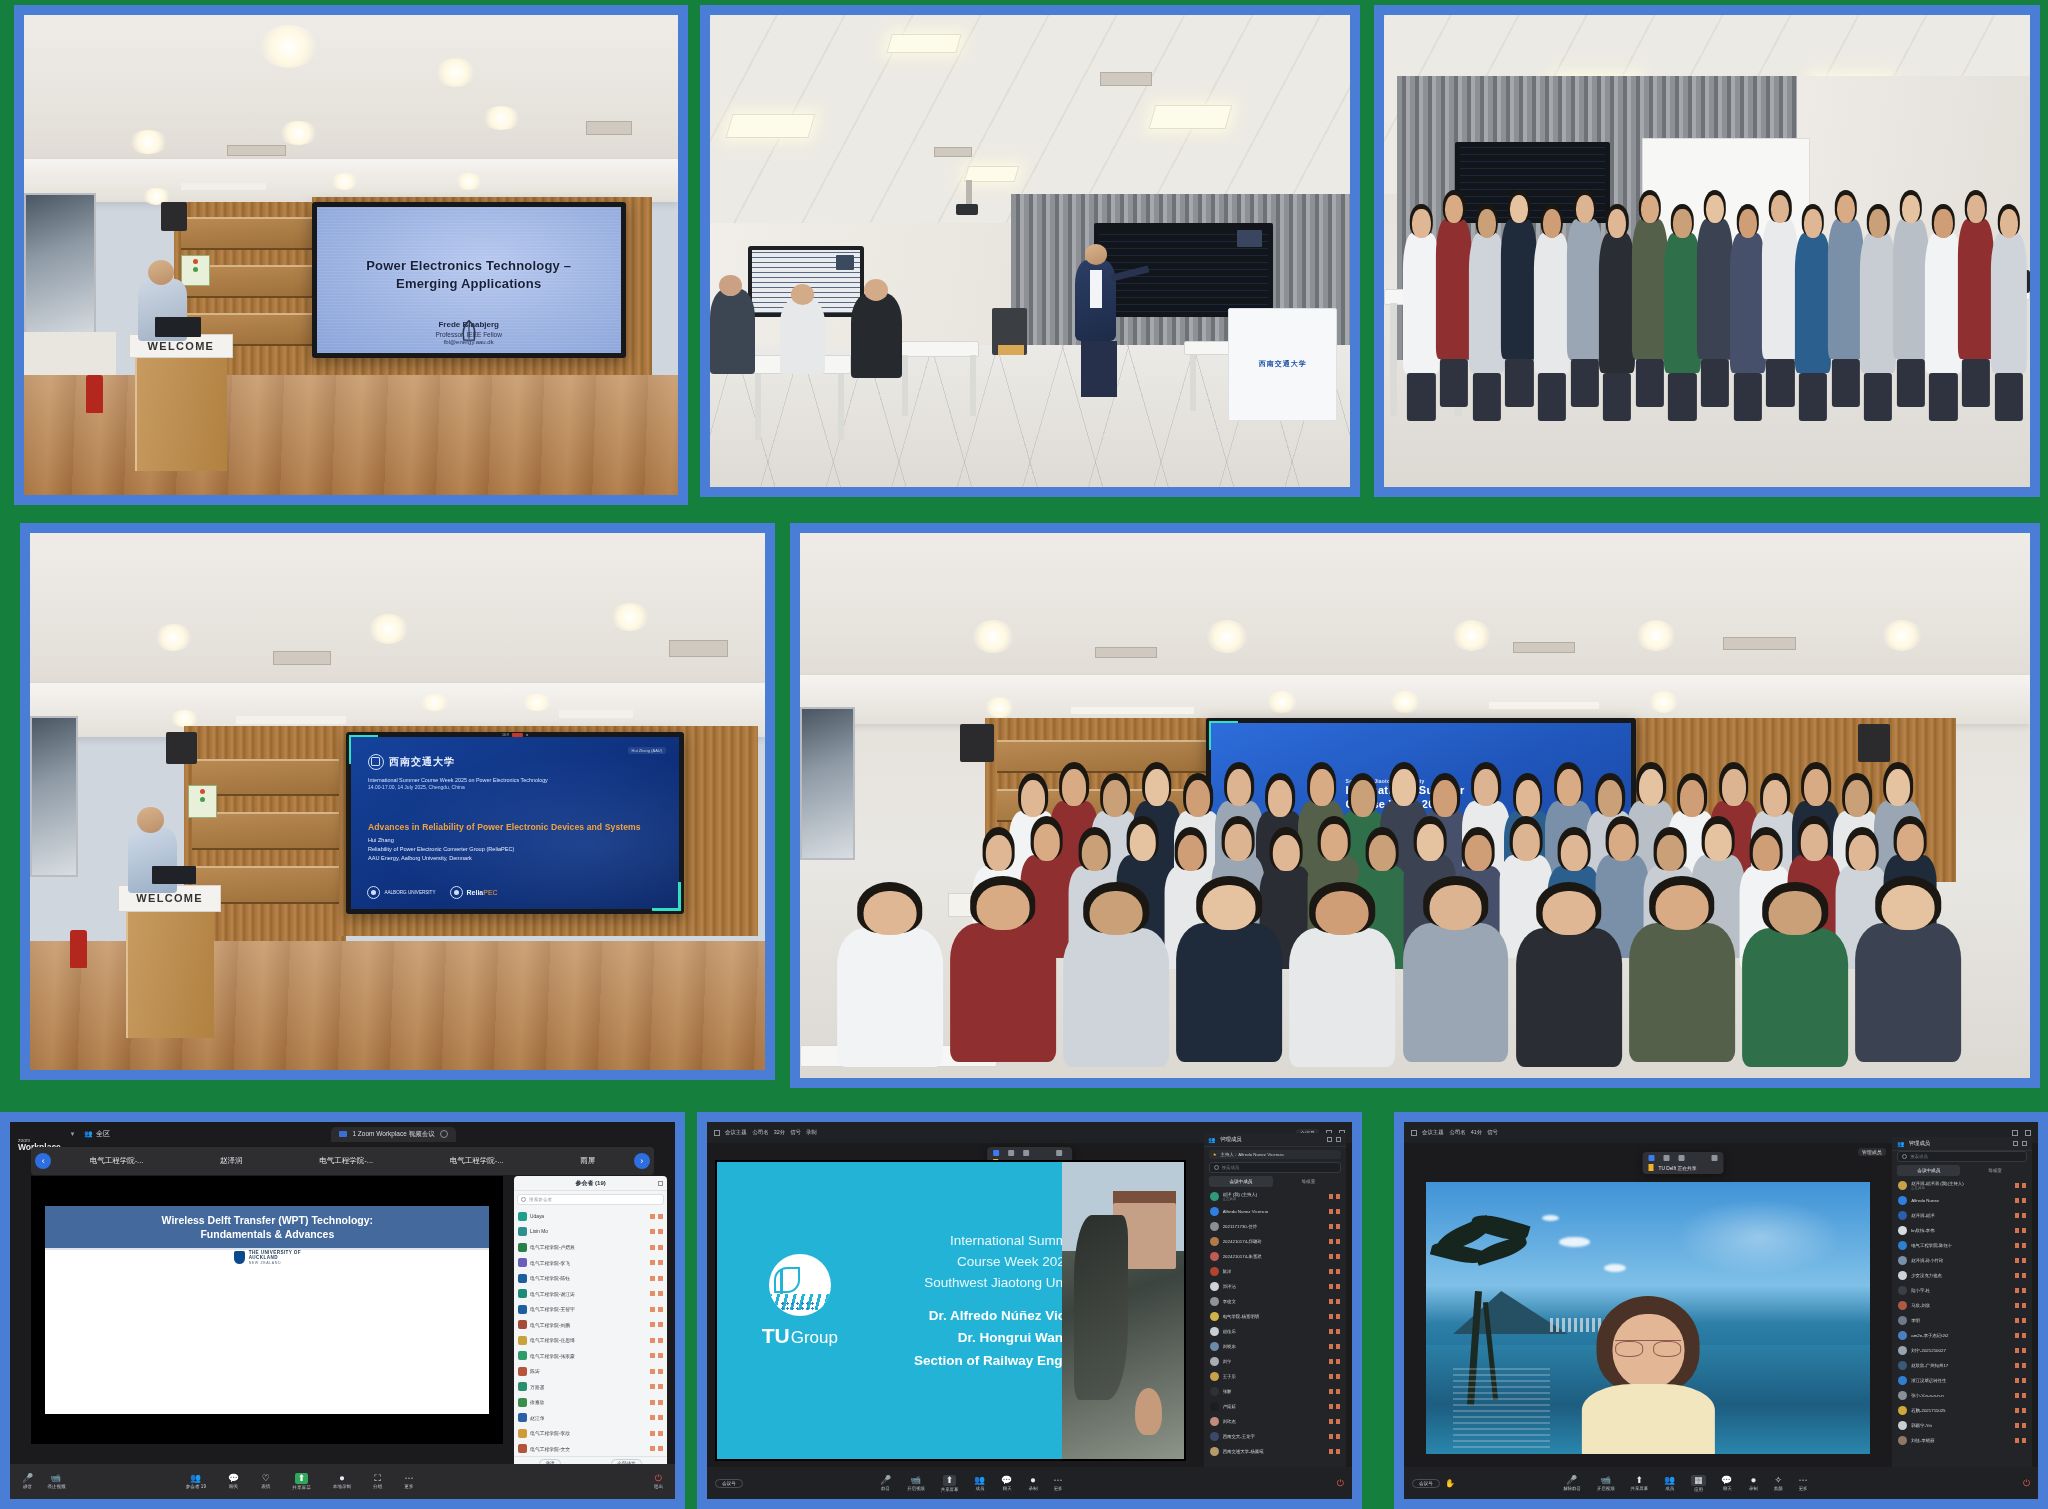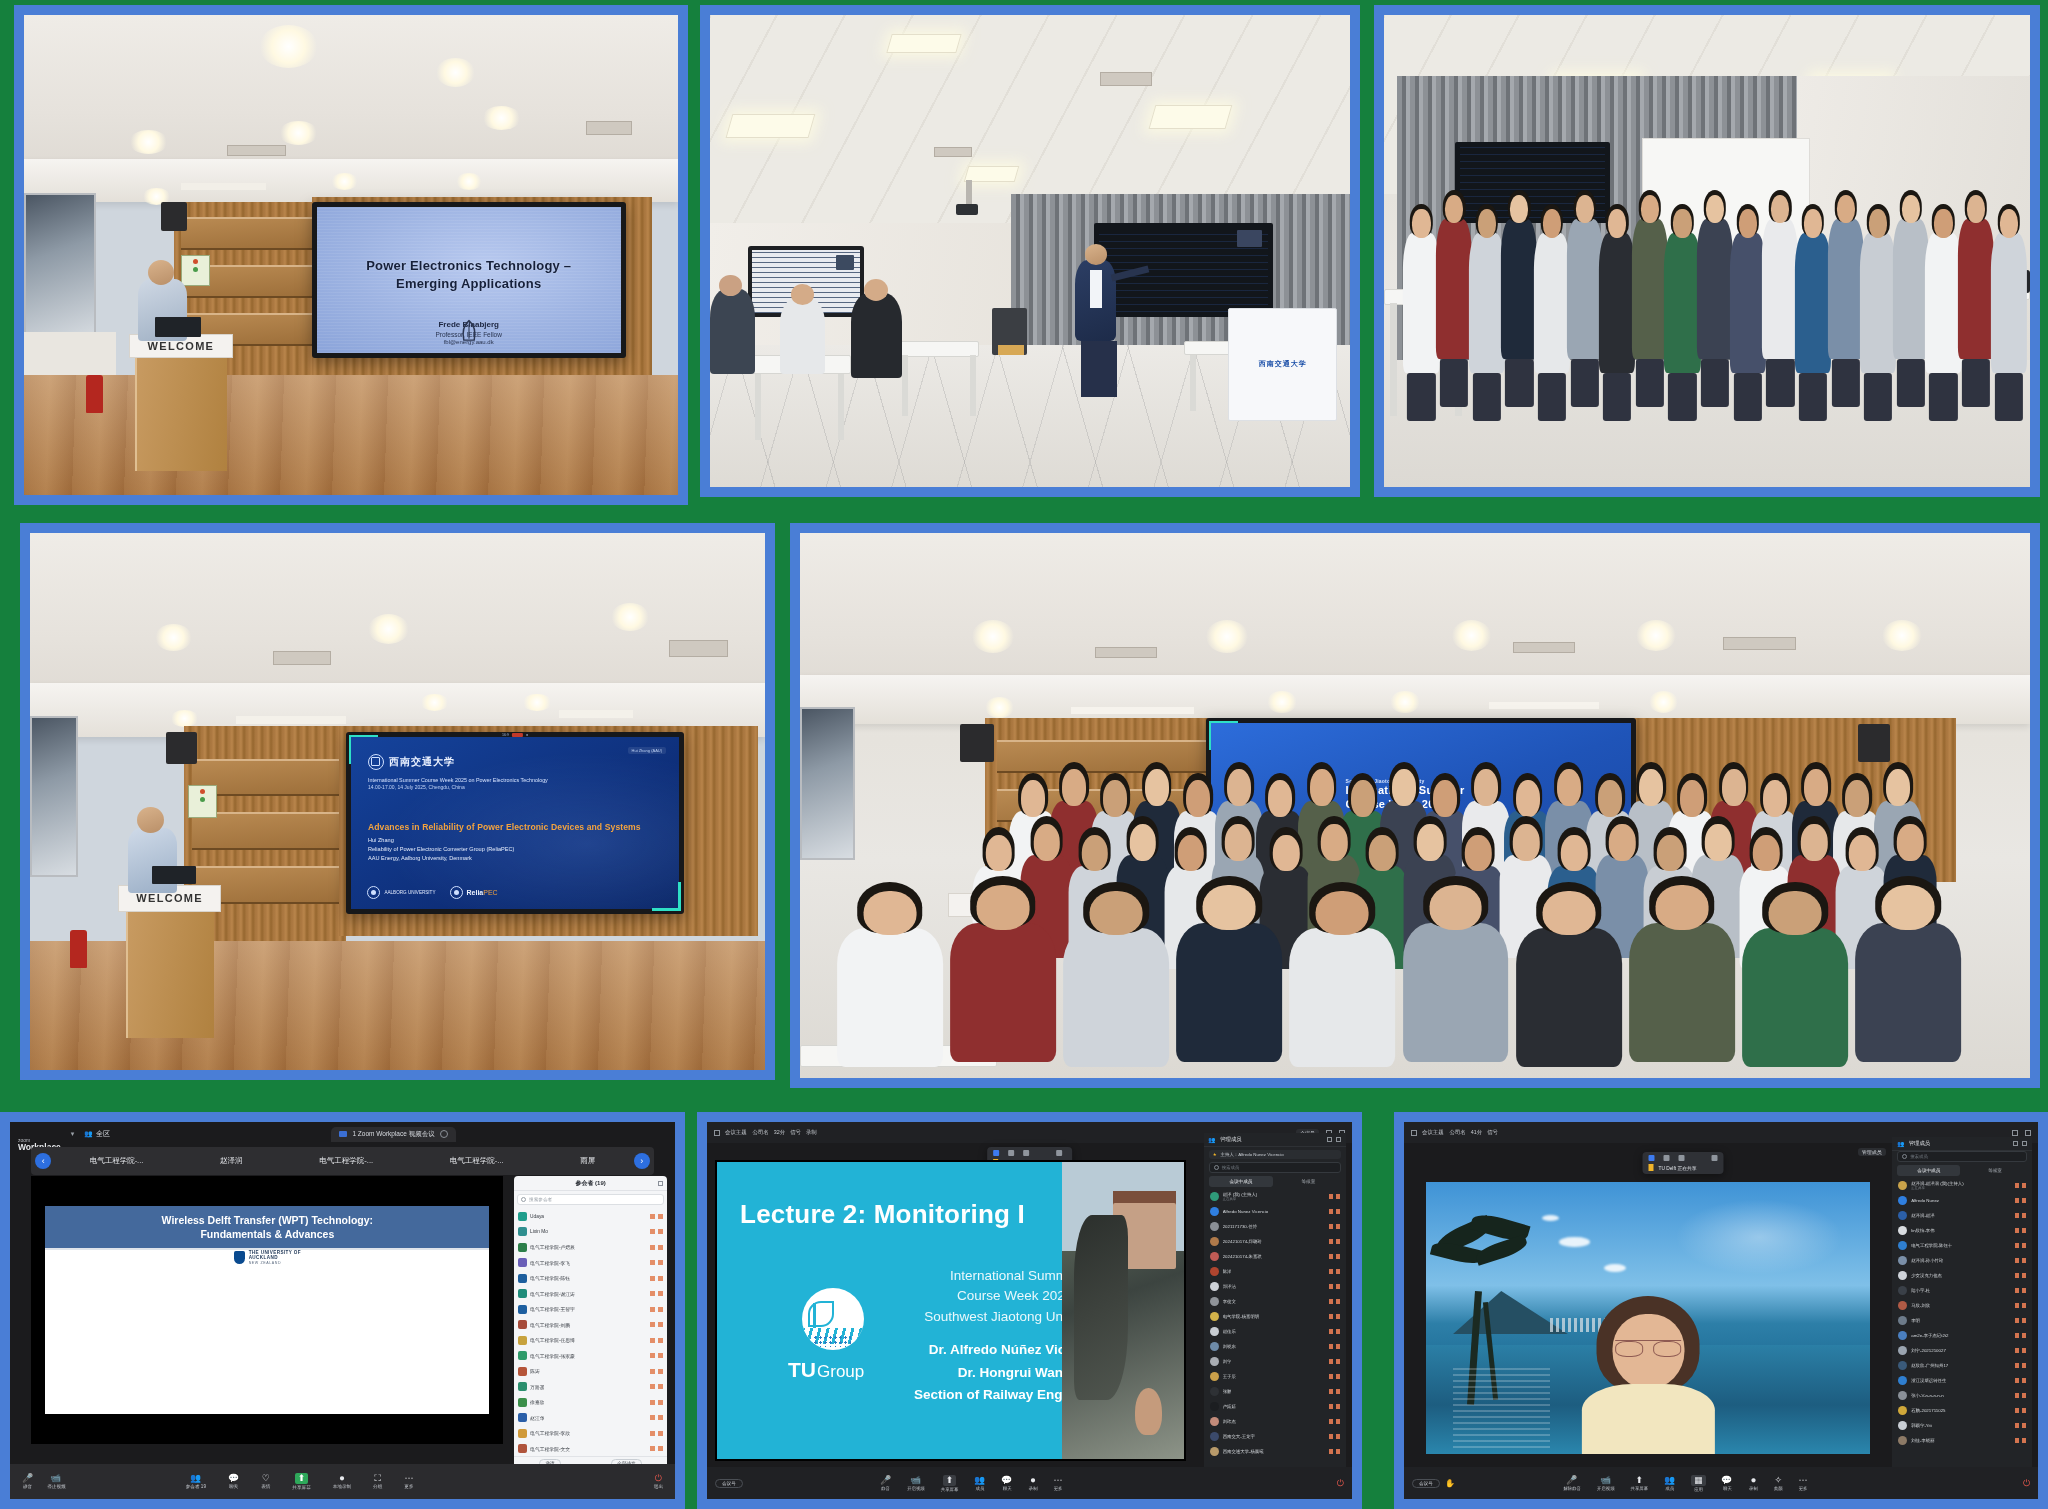--- a/index.html
+++ b/index.html
@@ -1540,7 +1540,6 @@
 
       <div class="tc-stage" style="left:1.2%;top:10%;width:73%;height:80%;">
         <div class="l2-slide" style="inset:2px;">
-          <div class="l2-title">Lecture 2: Monitoring I</div>
           <div class="l2-body">
             <div class="l2-emblem">
               <div class="l2-circle">

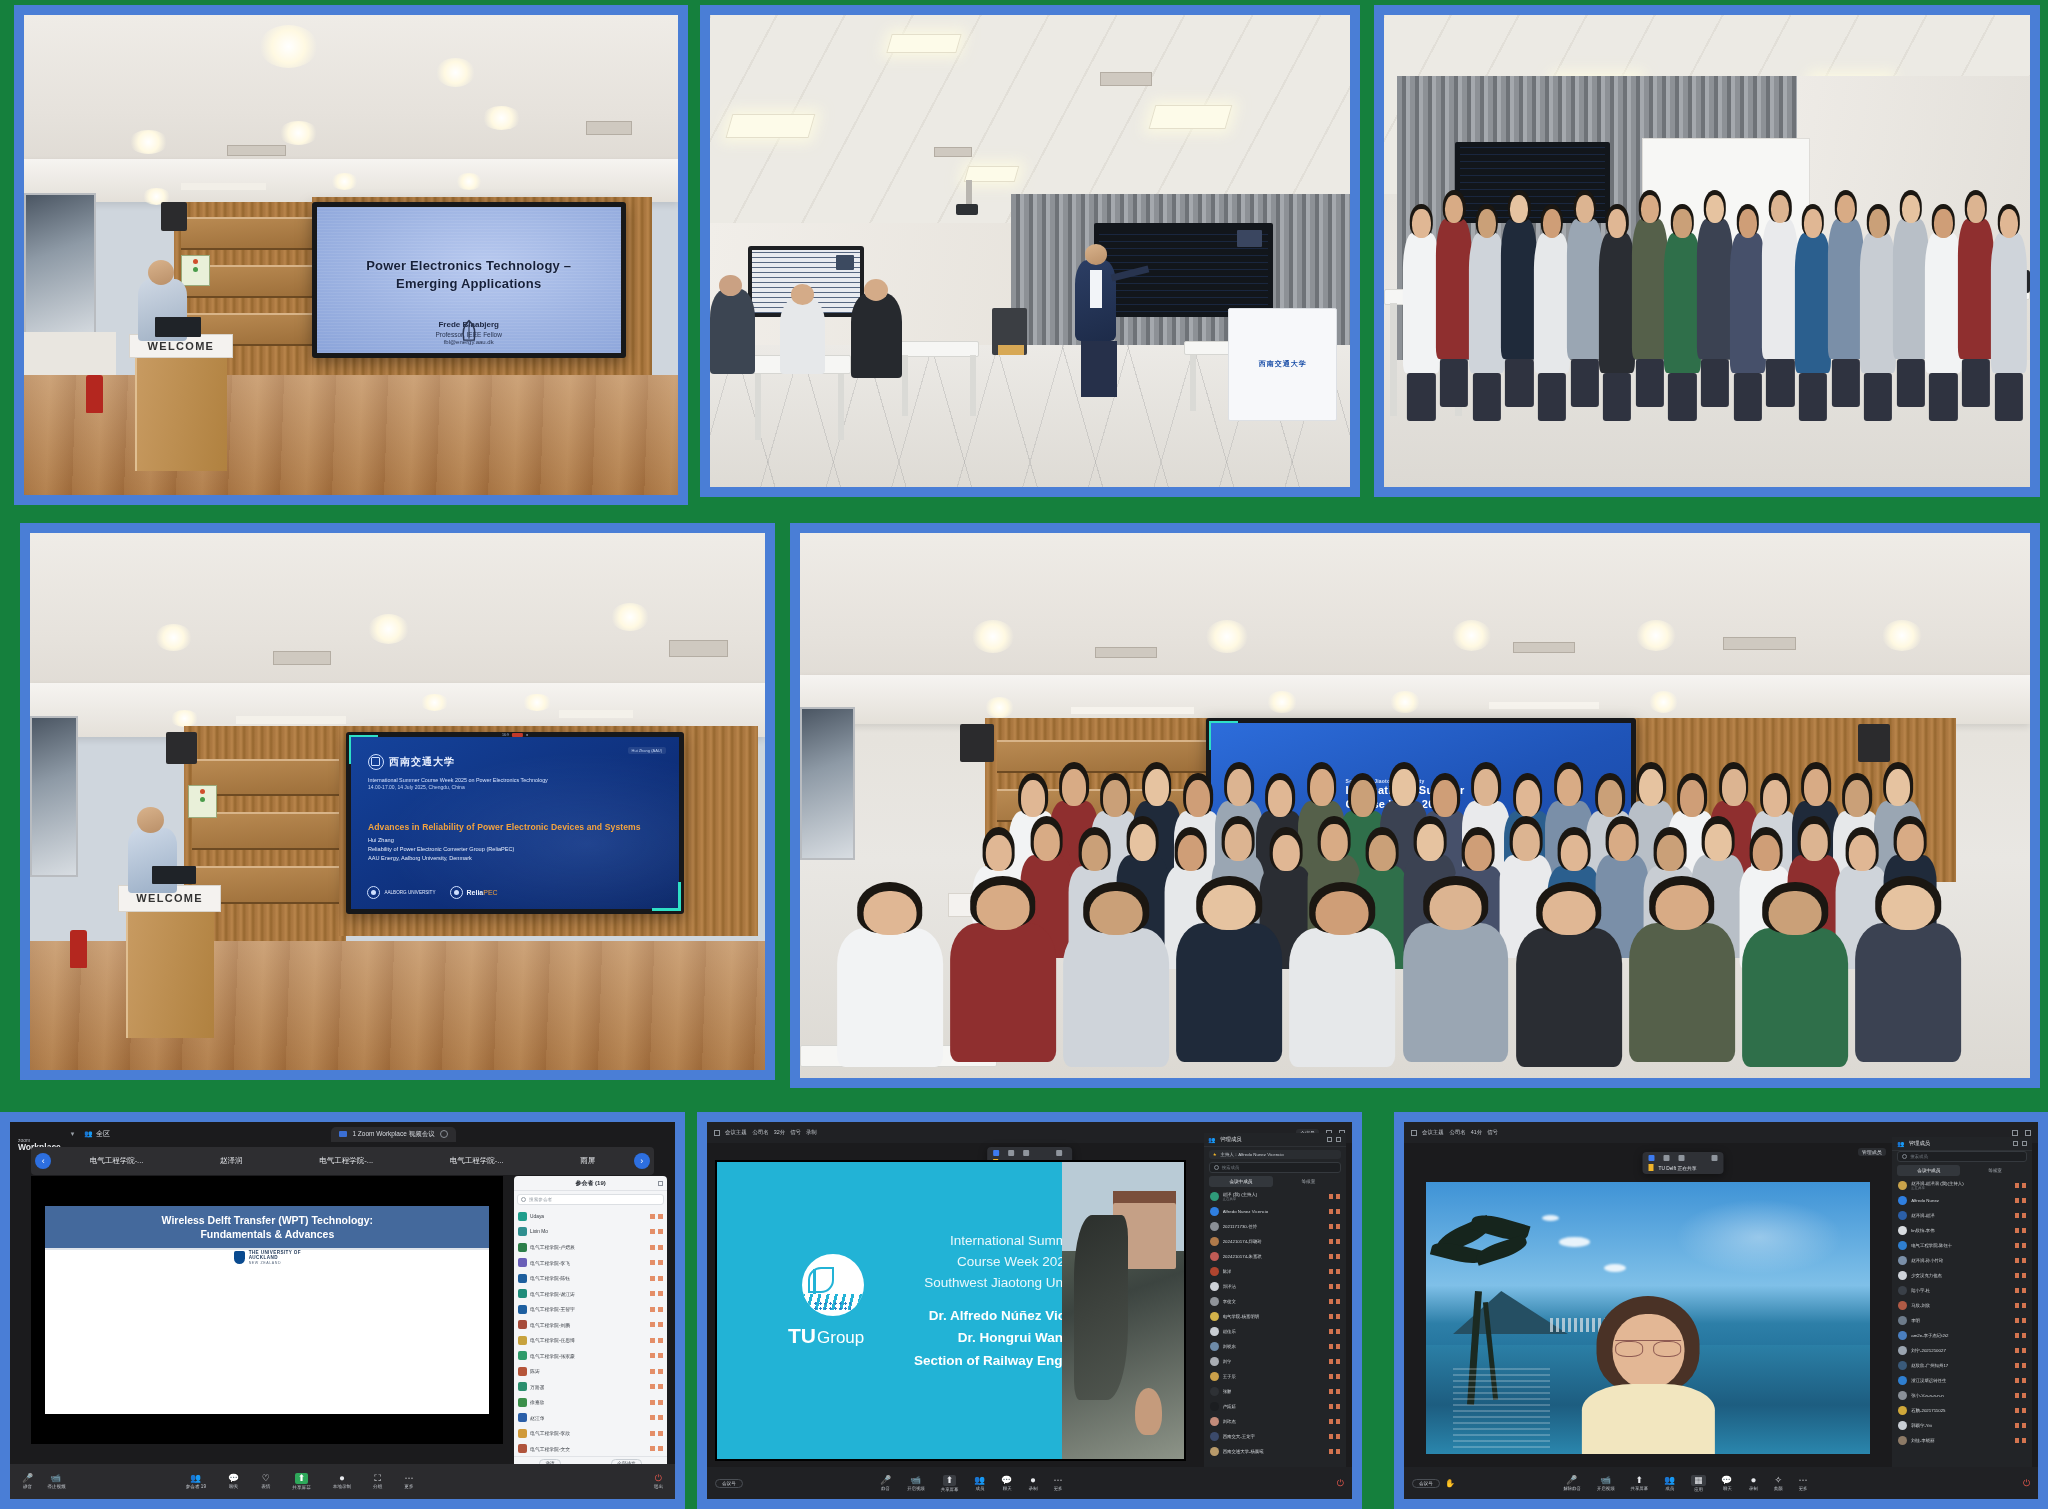--- a/index.html
+++ b/index.html
@@ -552,7 +552,7 @@
     padding:8% 0 0 5%;
   }
   .l2-body{display:flex;flex:1;align-items:center;padding:0 4% 4% 4%;}
-  .l2-emblem{width:30%;display:flex;flex-direction:column;align-items:flex-end;gap:8px;}
+  .l2-emblem{width:30%;display:flex;flex-direction:column;align-items:center;gap:8px;}
   .l2-circle{
     width:62px;height:62px;border-radius:50%;background:#fff;position:relative;overflow:hidden;
   }

